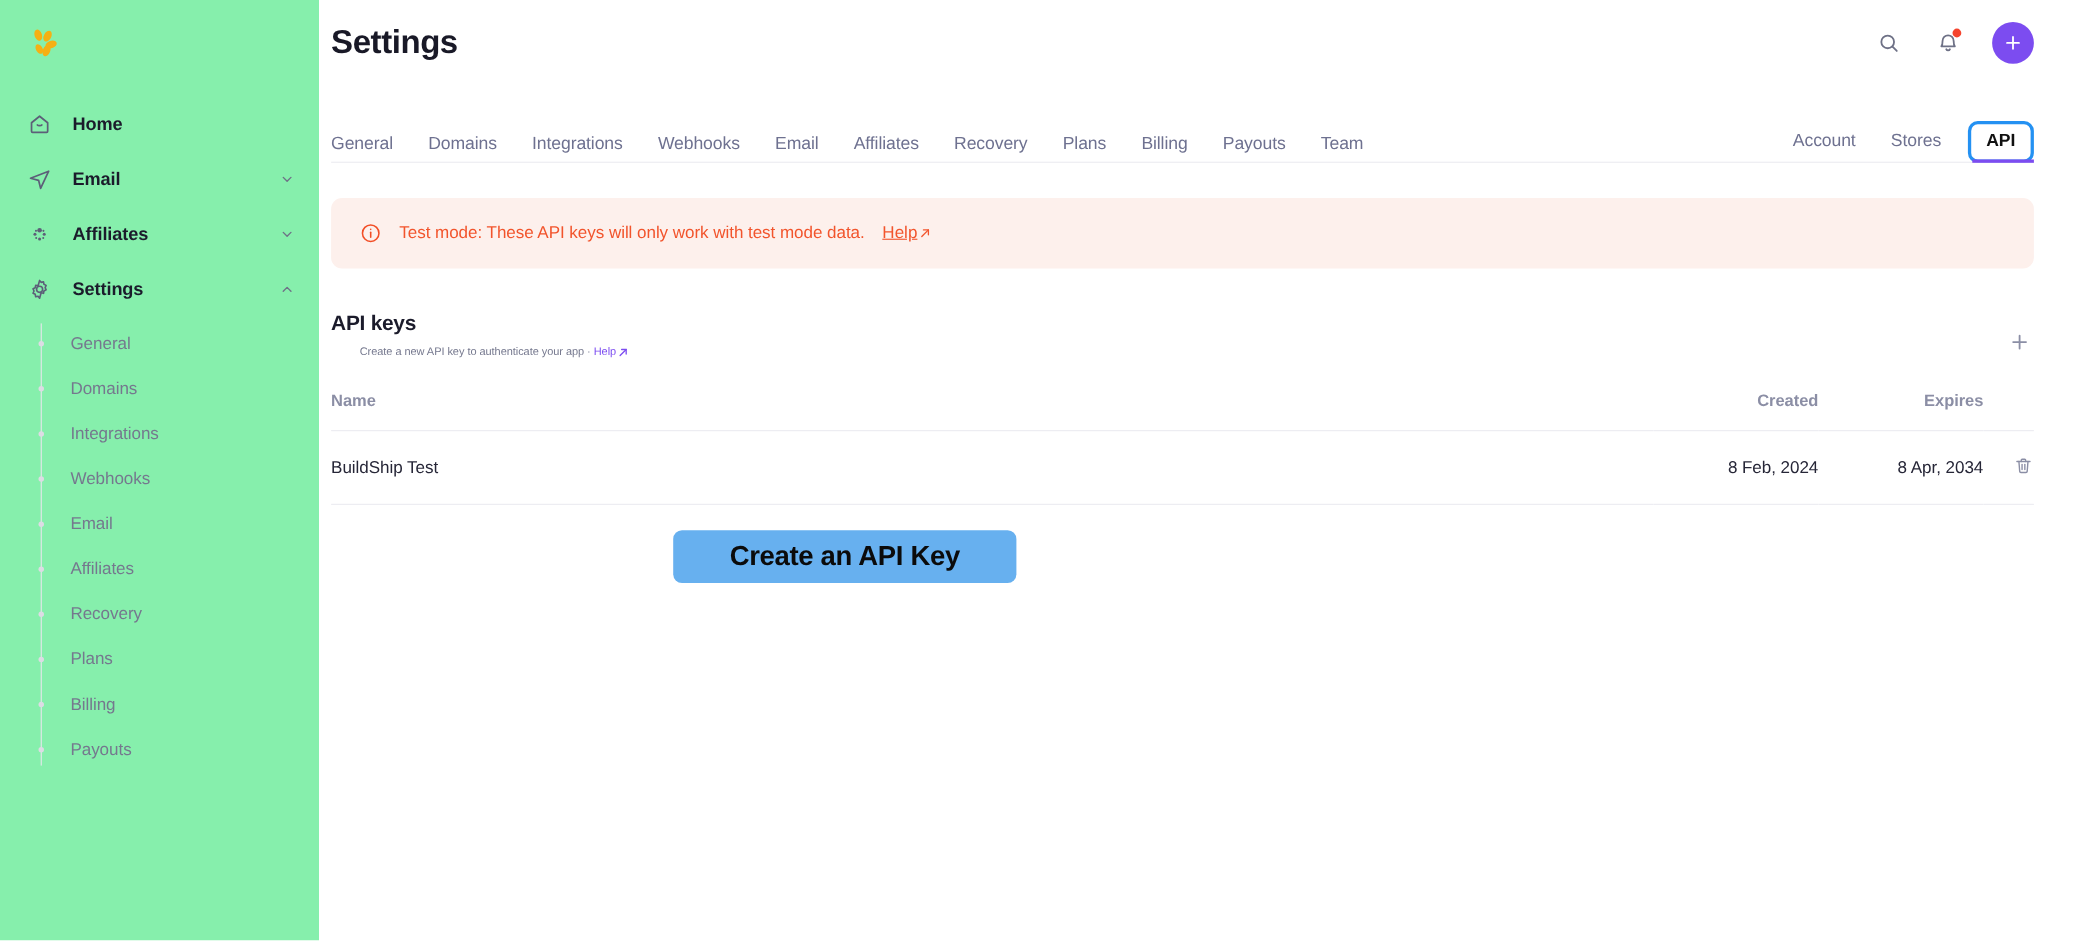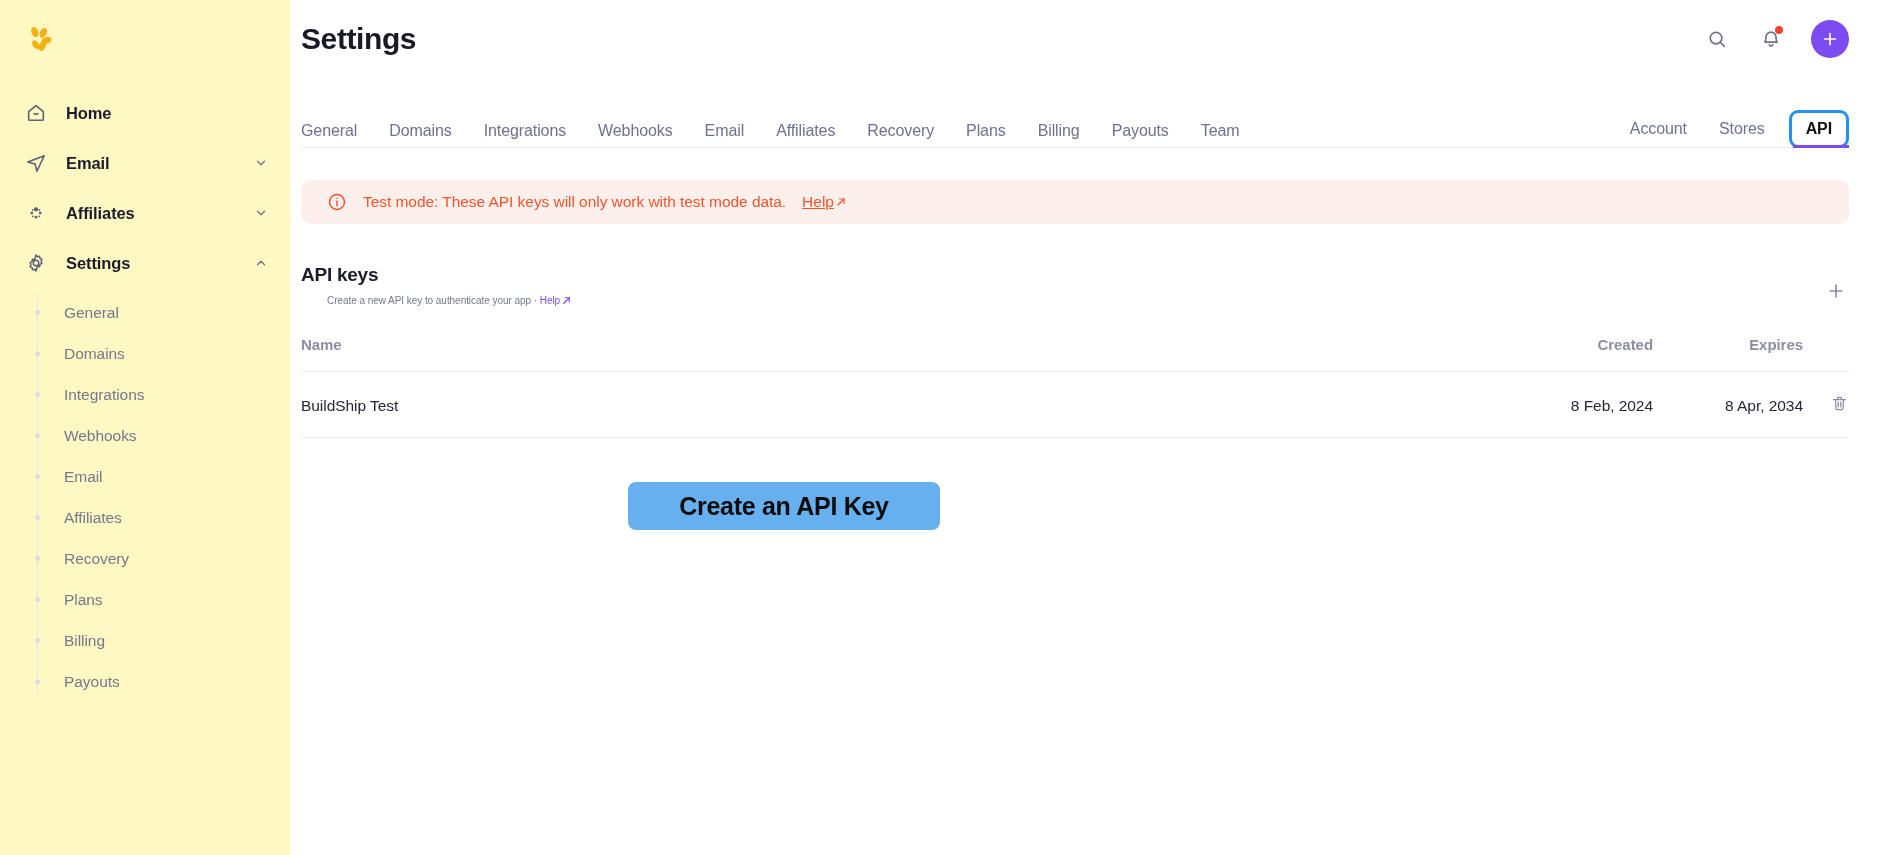--- a/index.html
+++ b/index.html
@@ -14,7 +14,7 @@
   
   .sidebar {
     width: 290px; height: 855px;
-    background: #fef9c3;
+    background: #86efac;
     flex: 0 0 290px;
     padding-top: 0;
     position: relative;

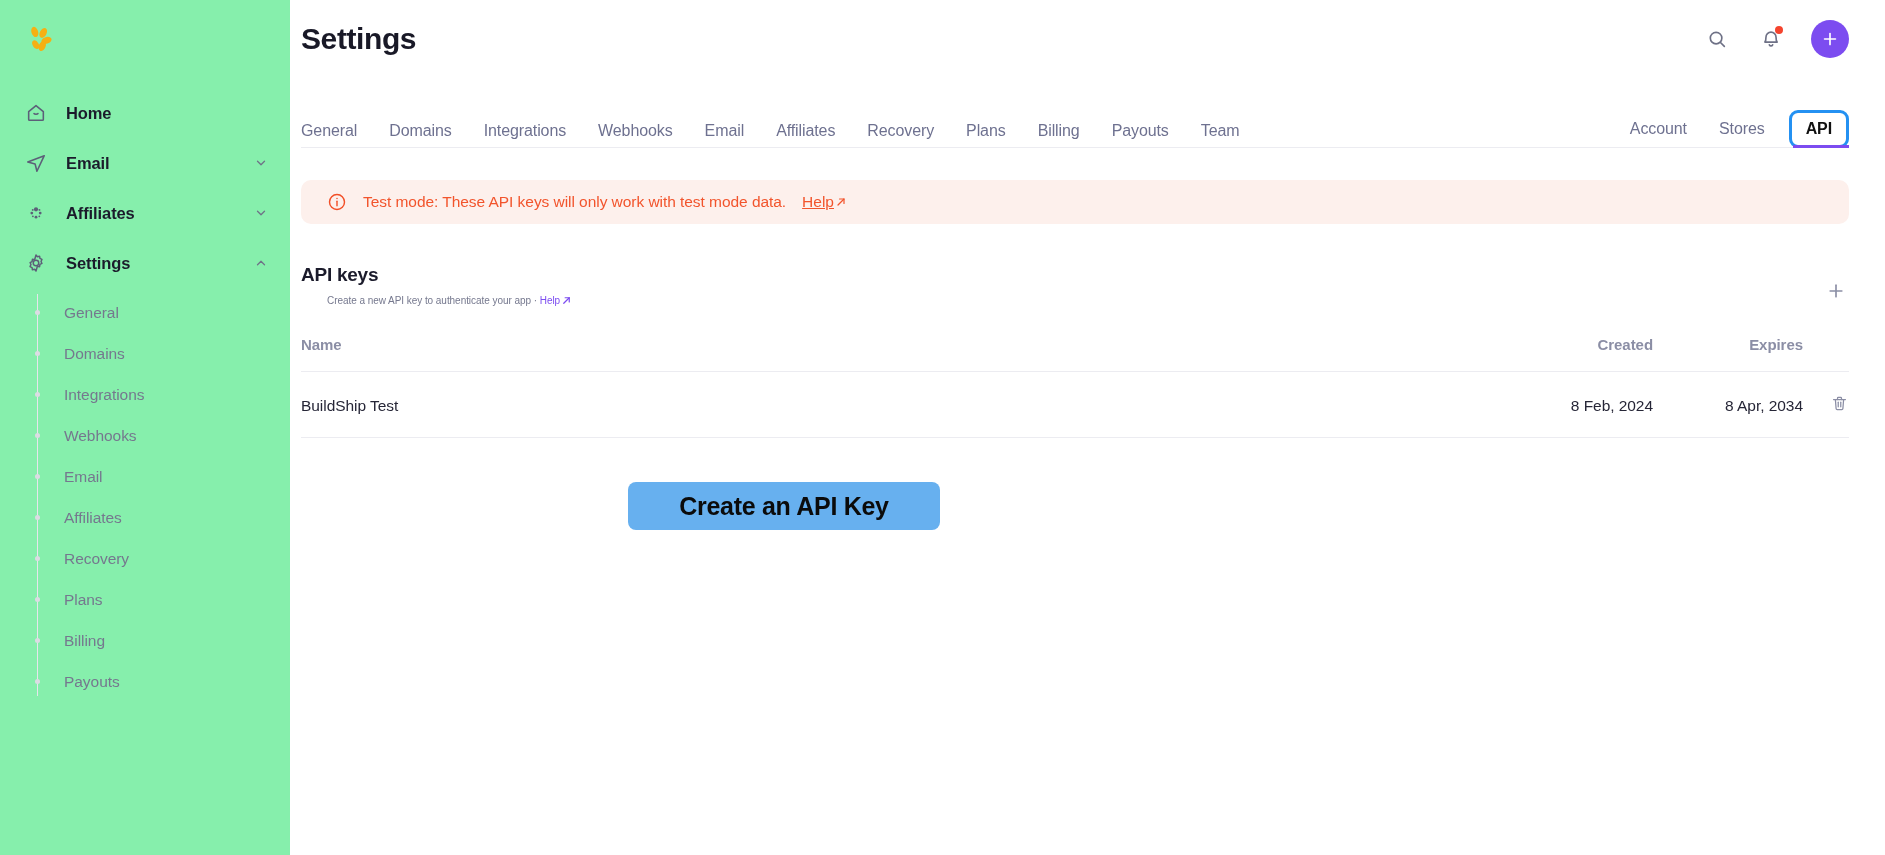--- a/index.html
+++ b/index.html
@@ -106,7 +106,7 @@
   .alert {
     margin-top: 32px; margin-left: 0;
     background: #fdf0ec; border-radius: 10px;
-    height: 44px; display:flex; align-items:center; padding-left: 26px;
+    height: 64px; display:flex; align-items:center; padding-left: 26px;
   }
   .alert .a-icon { color:#f24e26; width:20px; height:20px; flex:0 0 20px; display:flex; }
   .alert .a-text { margin-left: 16px; font-size: 15.5px; color:#f2542c; letter-spacing:-0.05px; }

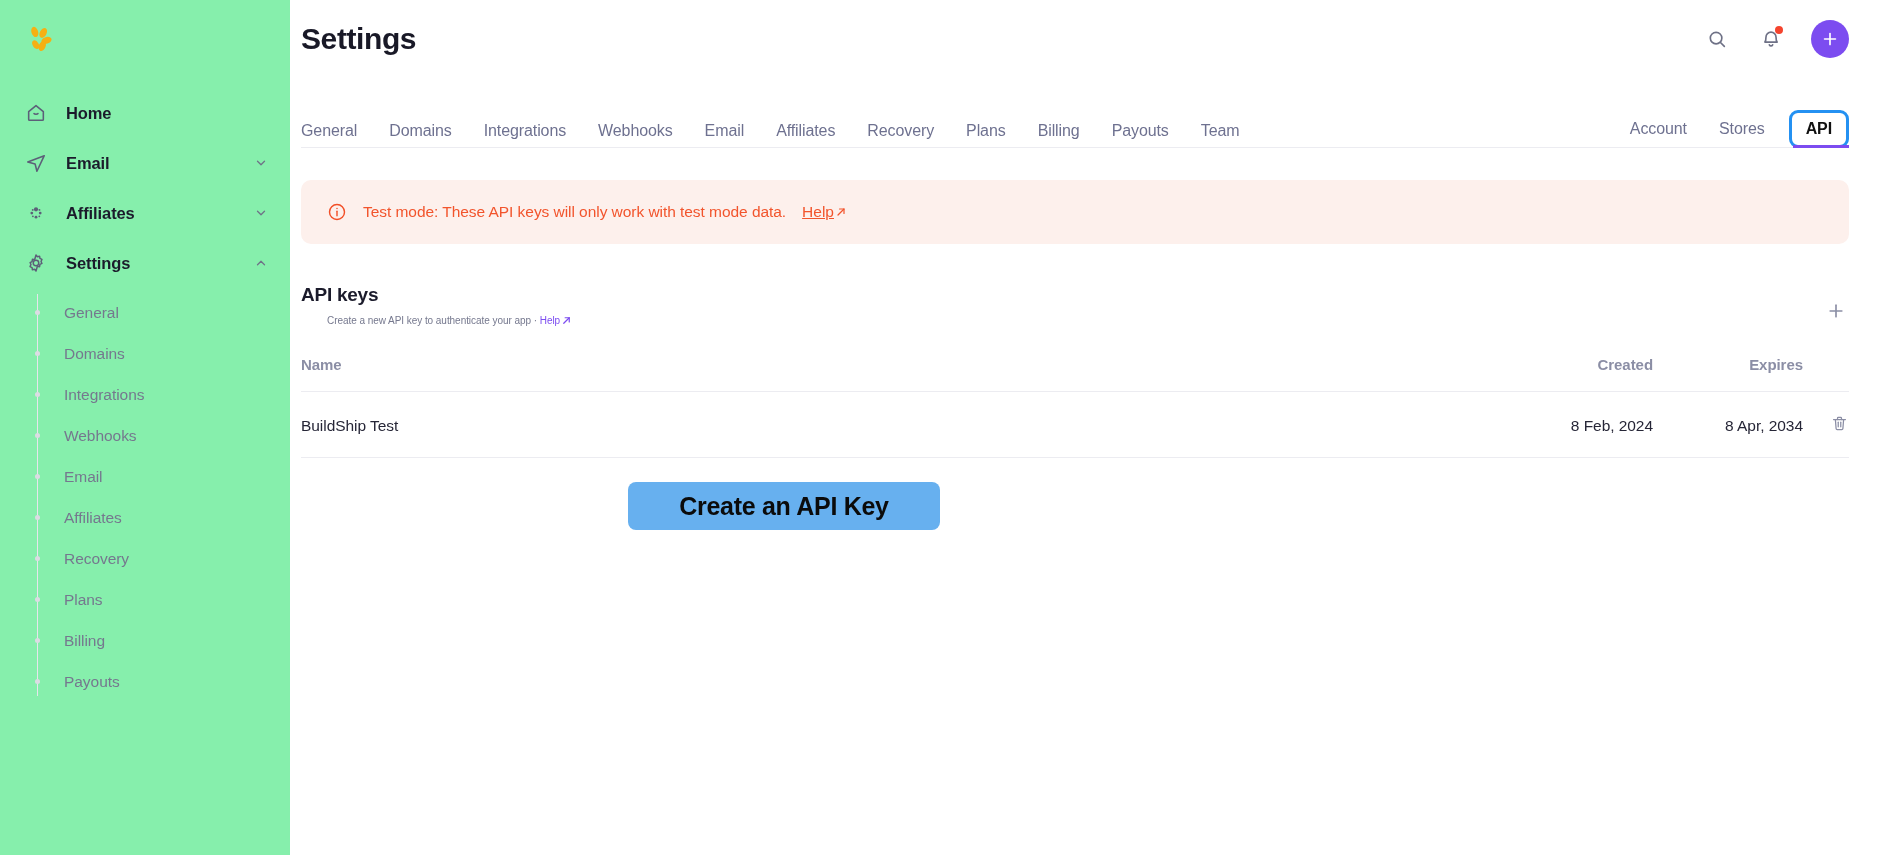--- a/index.html
+++ b/index.html
@@ -144,7 +144,7 @@
 
   
   .create-overlay {
-    position: absolute; left: 628px; top: 482px;
+    position: absolute; left: 612px; top: 482px;
     width: 312px; height: 48px; border-radius: 8px;
     background: #67b0ef; display:flex; align-items:center; justify-content:center;
     cursor:pointer;

